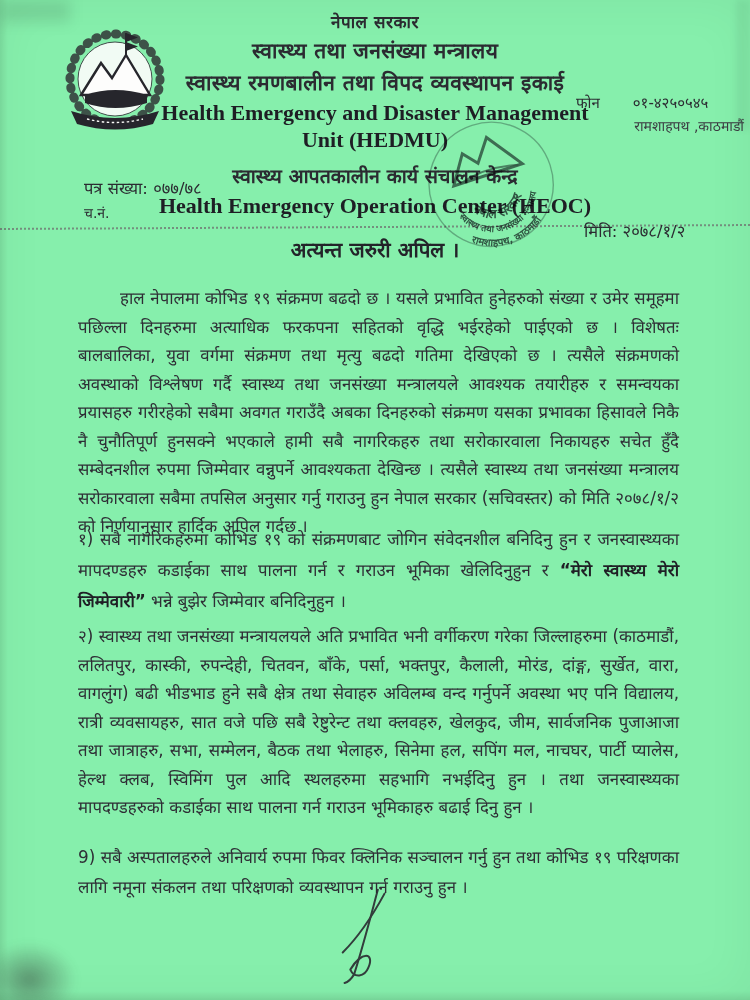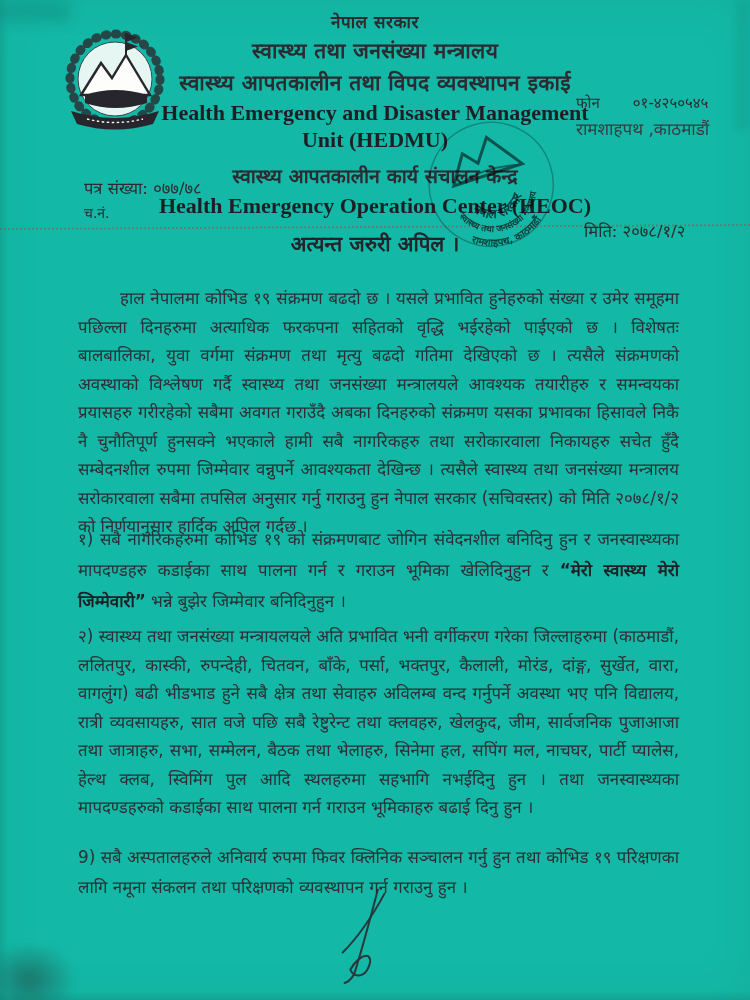--- a/index.html
+++ b/index.html
@@ -3,7 +3,7 @@
 <meta charset="utf-8">
 <style>
   html,body{margin:0;padding:0;background:#d8d8d6;}
-  .page{position:relative;width:750px;height:1000px;margin:0 auto;background:#14b8a6;overflow:hidden;
+  .page{position:relative;width:750px;height:1000px;margin:0 auto;background:#86efac;overflow:hidden;
         font-family:"DejaVu Sans",sans-serif;color:#2b2b31;
         box-shadow:inset 0 0 50px rgba(0,0,0,0.05);}
   

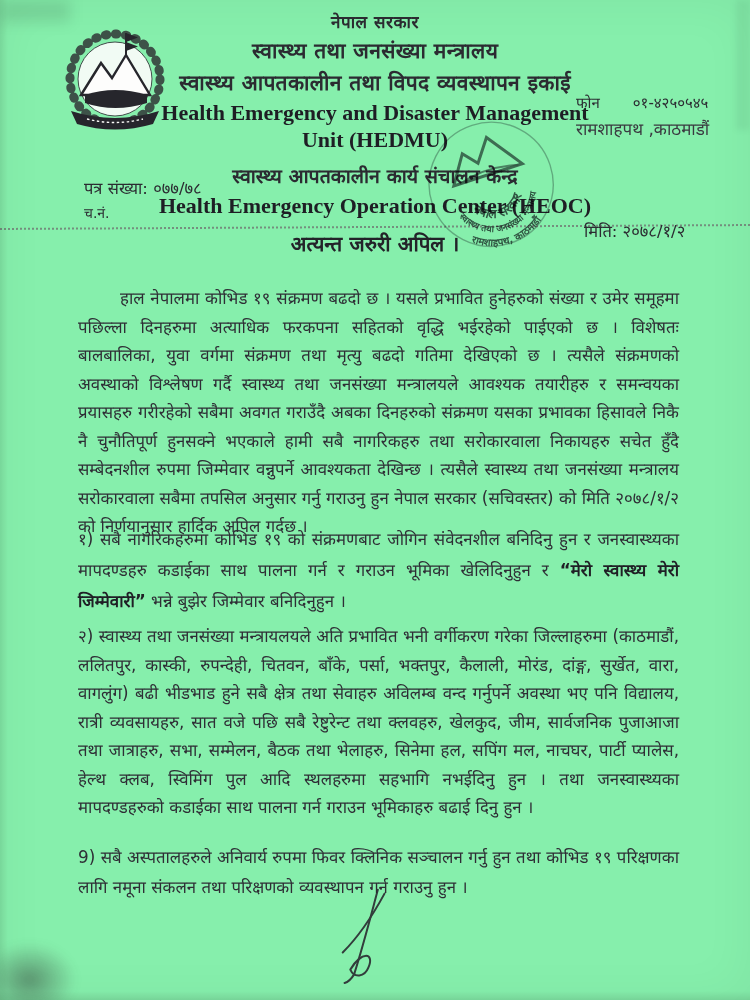--- a/index.html
+++ b/index.html
@@ -62,7 +62,7 @@
   <div class="head-center">
     <div class="gov-line">नेपाल सरकार</div>
     <div class="np-big">स्वास्थ्य तथा जनसंख्या मन्त्रालय</div>
-    <div class="np-big">स्वास्थ्य आपतकालीन तथा विपद व्यवस्थापन इकाई</div>
+    <div class="np-big">स्वास्थ्य रमणबालीन तथा विपद व्यवस्थापन इकाई</div>
     <div class="en-line">Health Emergency and Disaster Management Unit (HEDMU)</div>
     <div class="np-mid">स्वास्थ्य आपतकालीन कार्य संचालन केन्द्र</div>
     <div class="en-line">Health Emergency Operation Center (HEOC)</div>

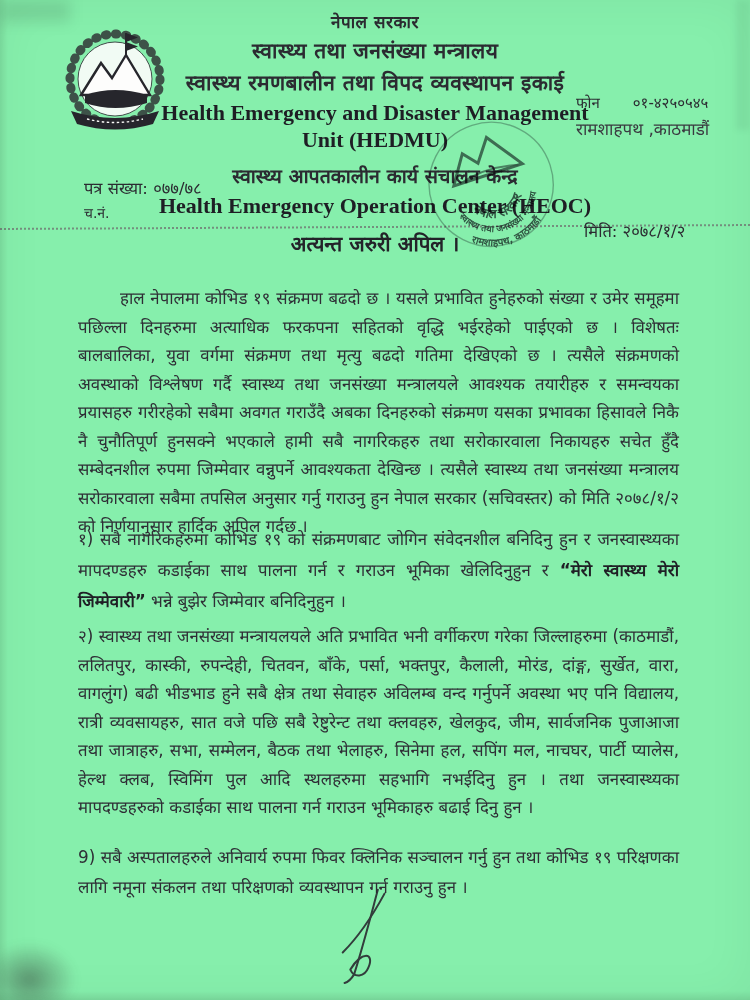--- a/index.html
+++ b/index.html
@@ -16,7 +16,7 @@
   .contact{position:absolute;left:576px;top:92px;width:168px;font-size:15px;line-height:1.55;}
   .contact .row{white-space:nowrap;}
   .contact .lbl{display:inline-block;min-width:52px;}
-  .contact .addr{font-size:17px;text-align:left;color:#3a3a40;margin-top:1px;}
+  .contact .addr{font-size:14px;text-align:right;color:#3a3a40;margin-top:1px;}
   .refline{position:absolute;left:84px;top:176px;font-size:16.5px;}
   .chno{position:absolute;left:84px;top:203px;font-size:14px;}
   .rule{position:absolute;left:-8px;top:226px;width:766px;border-top:2px dotted #6f6f6f;opacity:.75;transform:rotate(-0.3deg);}

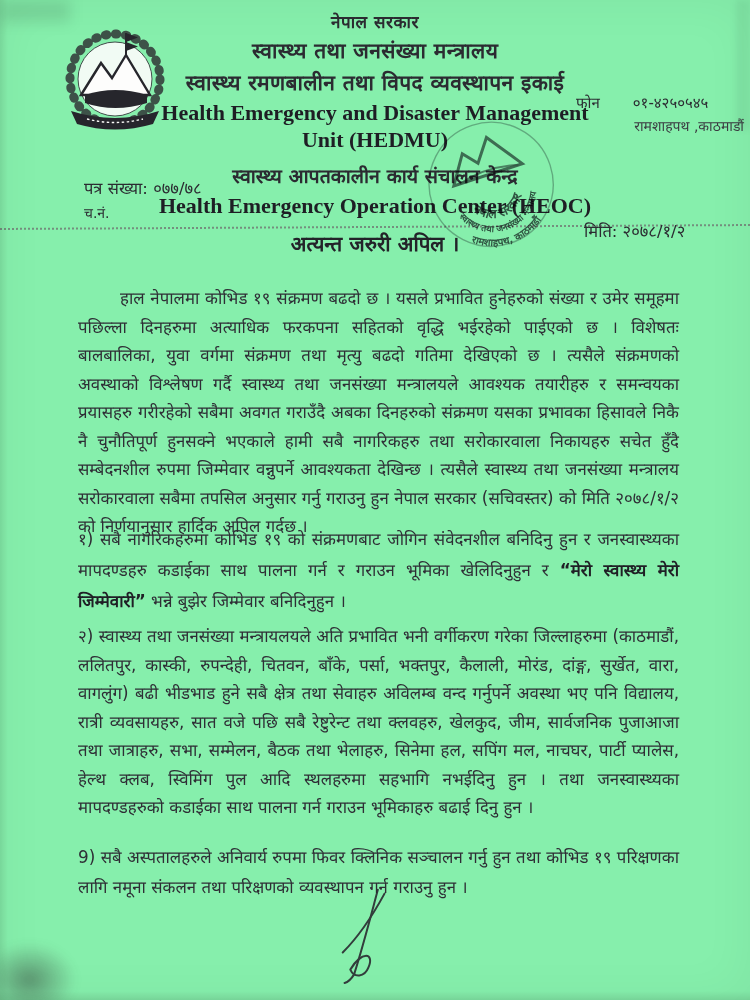--- a/index.html
+++ b/index.html
@@ -24,7 +24,7 @@
   .stamp{position:absolute;left:413px;top:110px;width:160px;height:160px;transform:rotate(-18deg);
          mix-blend-mode:multiply;opacity:.88;}
   
-  .title{position:absolute;left:0;top:229px;width:750px;text-align:center;font-size:20.5px;font-weight:700;color:#232329;}
+  .title{position:absolute;left:0;top:235px;width:750px;text-align:center;font-size:20.5px;font-weight:700;color:#232329;}
   .para{position:absolute;left:78px;width:601px;font-size:16.8px;line-height:28.5px;text-align:justify;color:#2e2e35;}
   .p1{top:284px;text-indent:42px;}
   .i1{top:524px;line-height:31px;}

